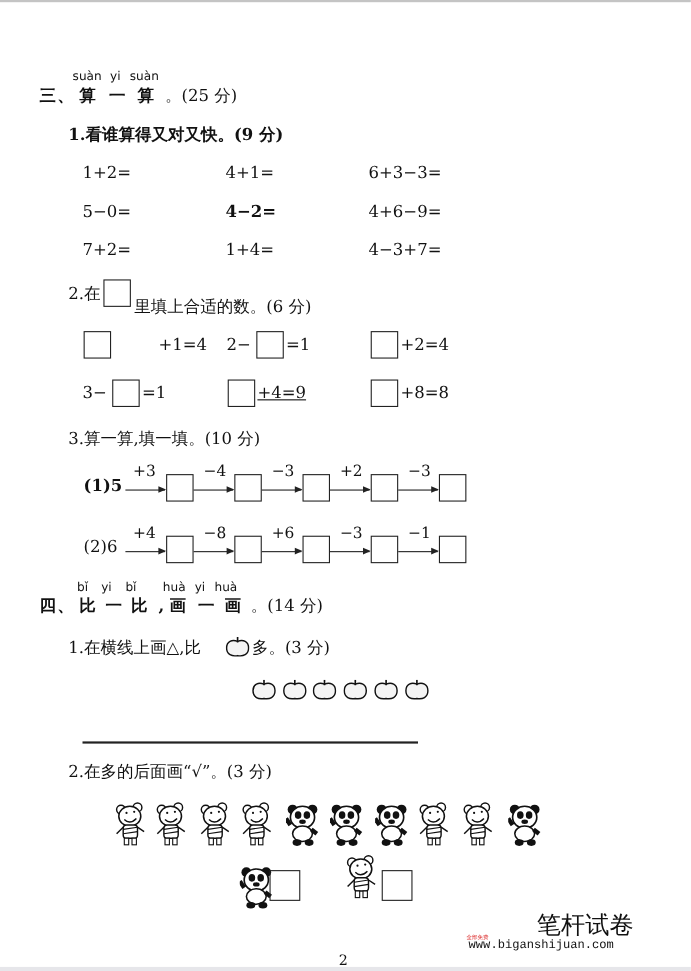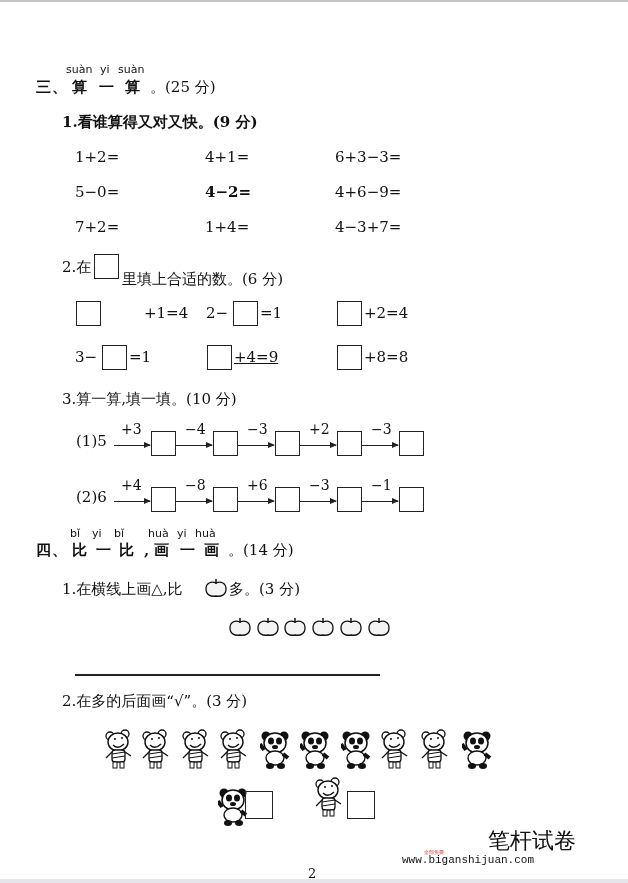--- a/index.html
+++ b/index.html
@@ -78,7 +78,7 @@
 <div>
   <span class="abs h-q" style="left:62px;top:390px;">3.算一算,填一填。(10 分)</span>
 
-  <span class="abs eq" style="left:76px;top:432px;">(1)5</span>
+  <span class="abs eq" style="left:76px;top:432px;font-weight:bold;">(1)5</span>
   <span class="oplbl" style="left:121px;top:421px;">+3</span>
   <div class="arrow" style="left:114px;top:445px;width:36px;"></div>
   <div class="sbox" style="left:151px;top:431px;"></div>

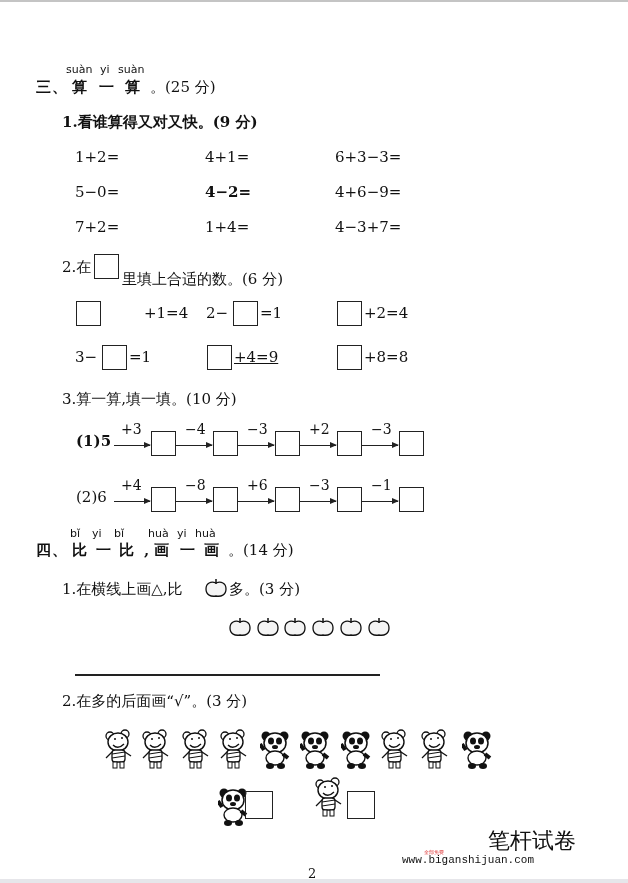--- a/index.html
+++ b/index.html
@@ -351,7 +351,7 @@
 <div>
   <span class="logo" style="left:440px;top:826px;font-size:22px;color:#111;margin-left:48px;">笔杆试卷</span>
   <span class="logo" style="left:424px;top:849px;font-size:5px;color:#d33;">全部免费</span>
-  <span class="abs" style="left:402px;top:854px;font-family:'Liberation Mono','DejaVu Sans Mono',monospace;font-size:11px;">www.biganshijuan.com</span>
+  <span class="abs" style="left:426px;top:854px;font-family:'Liberation Mono','DejaVu Sans Mono',monospace;font-size:11px;">www.biganshijuan.com</span>
 </div>
 
 <span class="abs" style="left:308px;top:866px;font-size:13px;">2</span>

